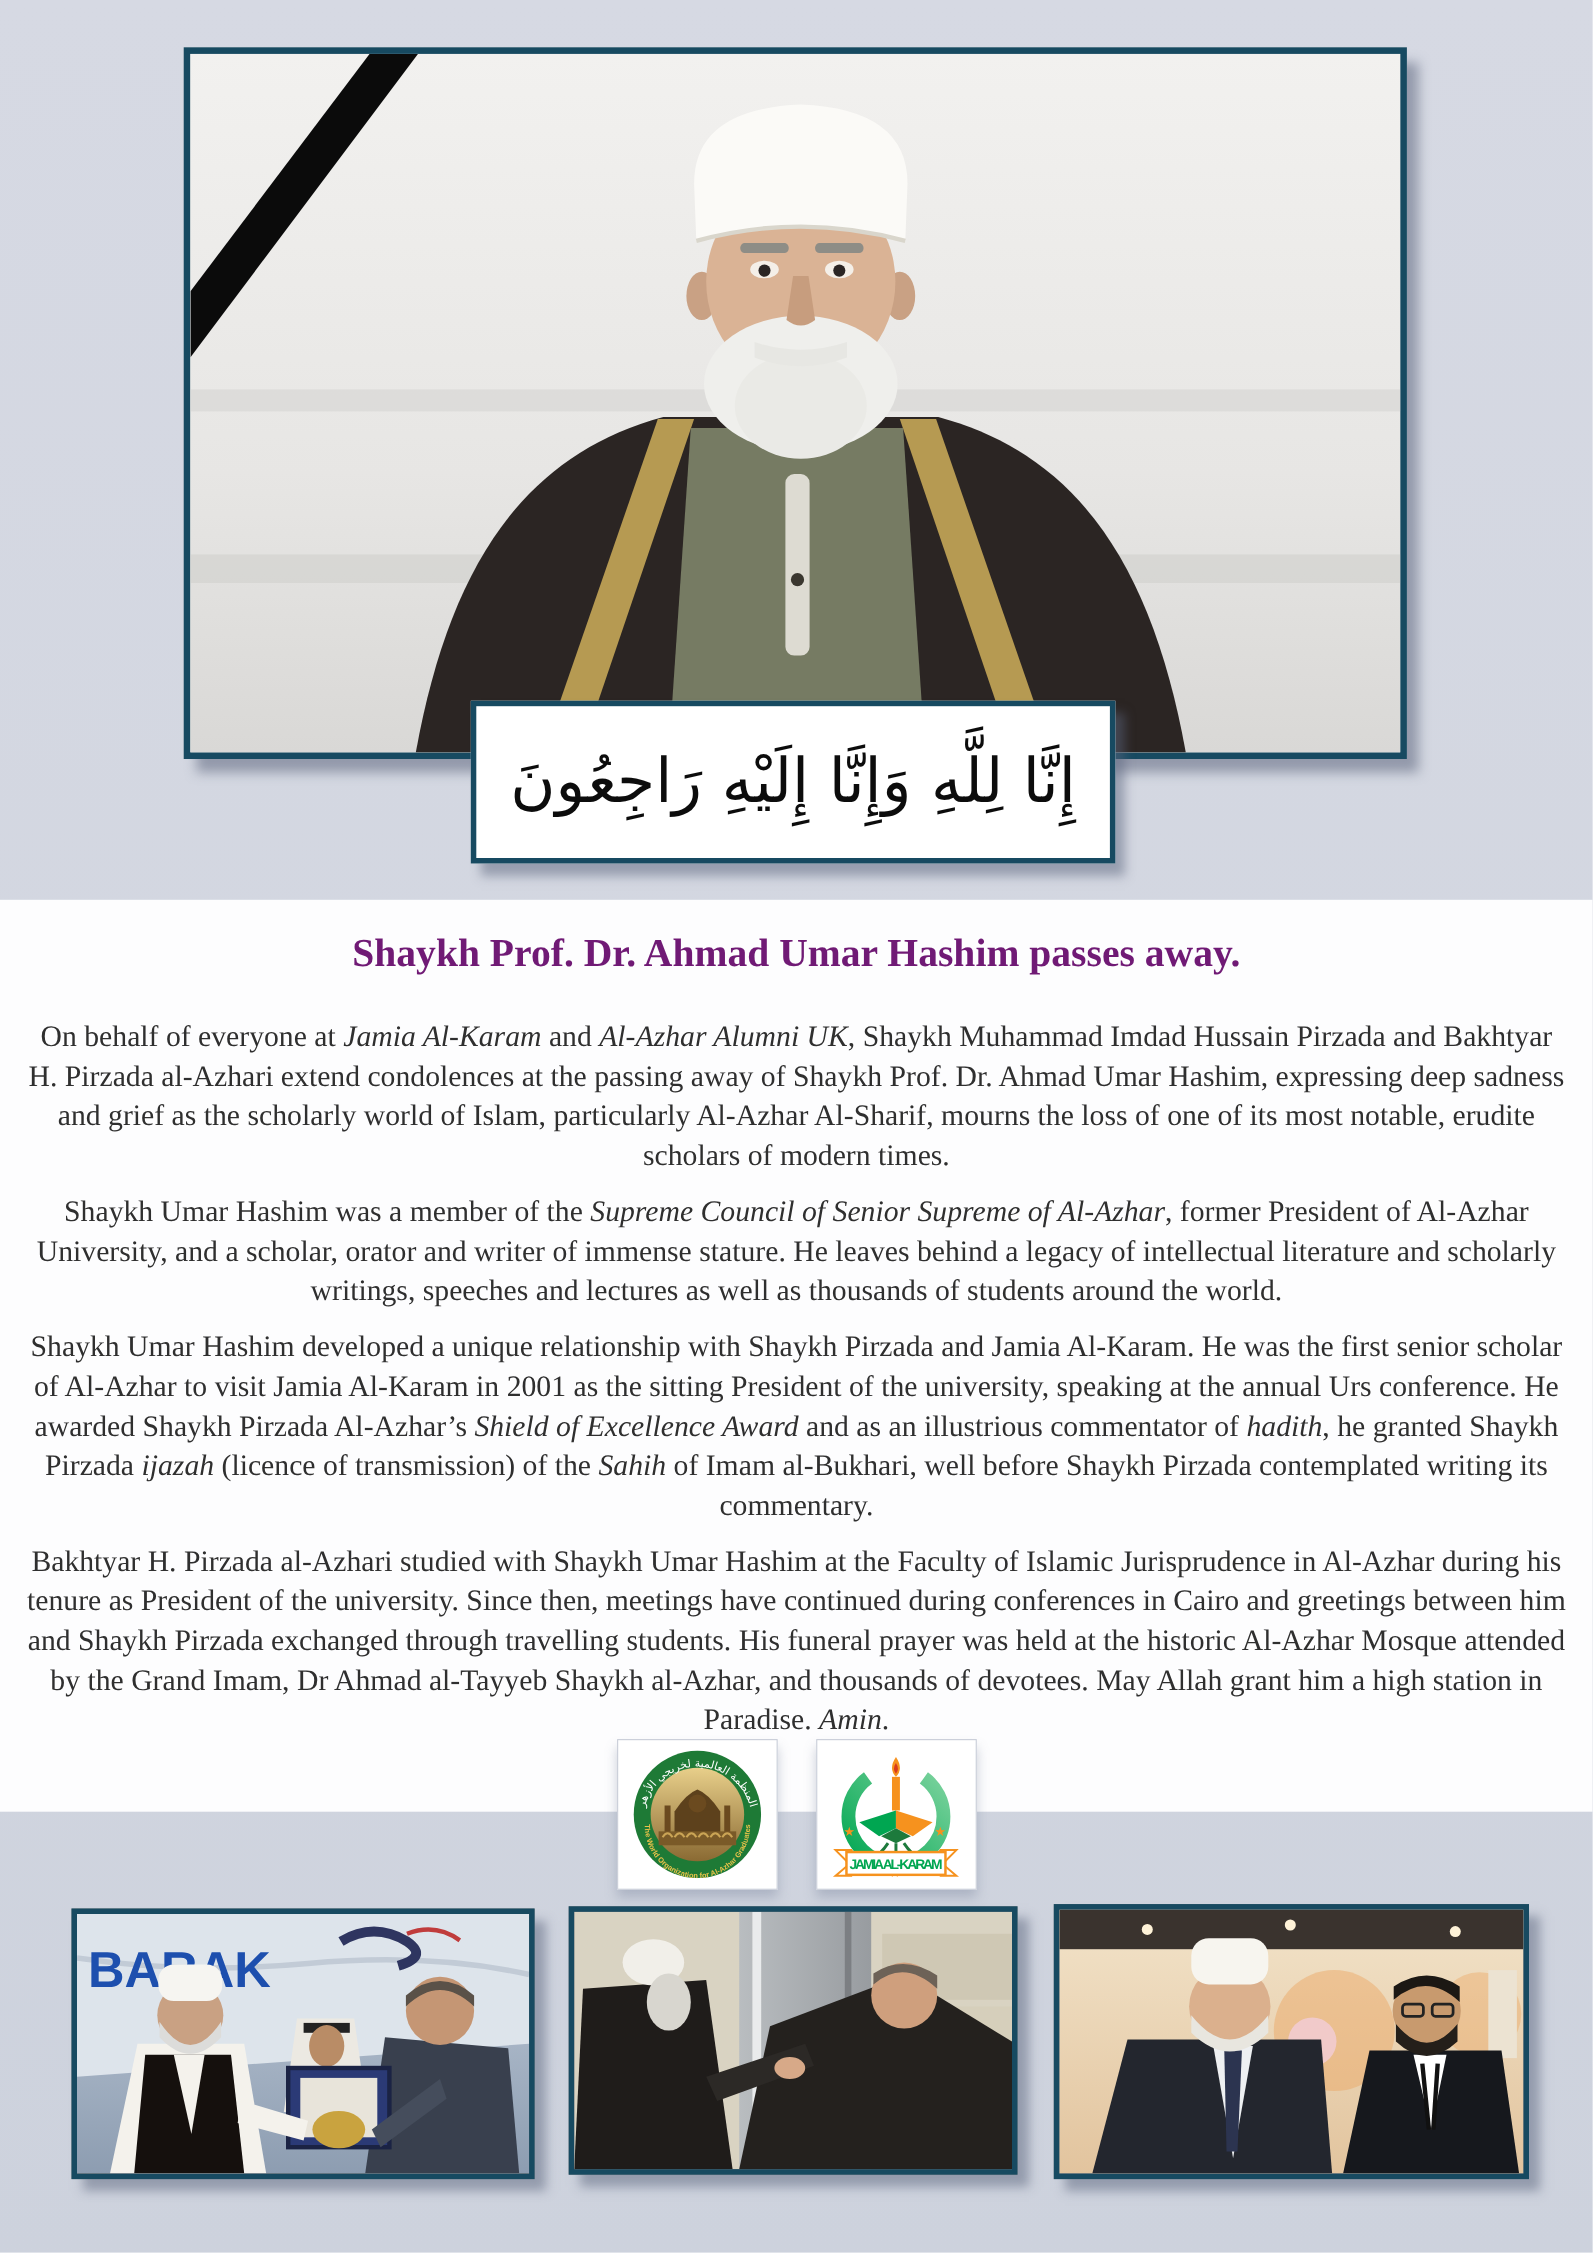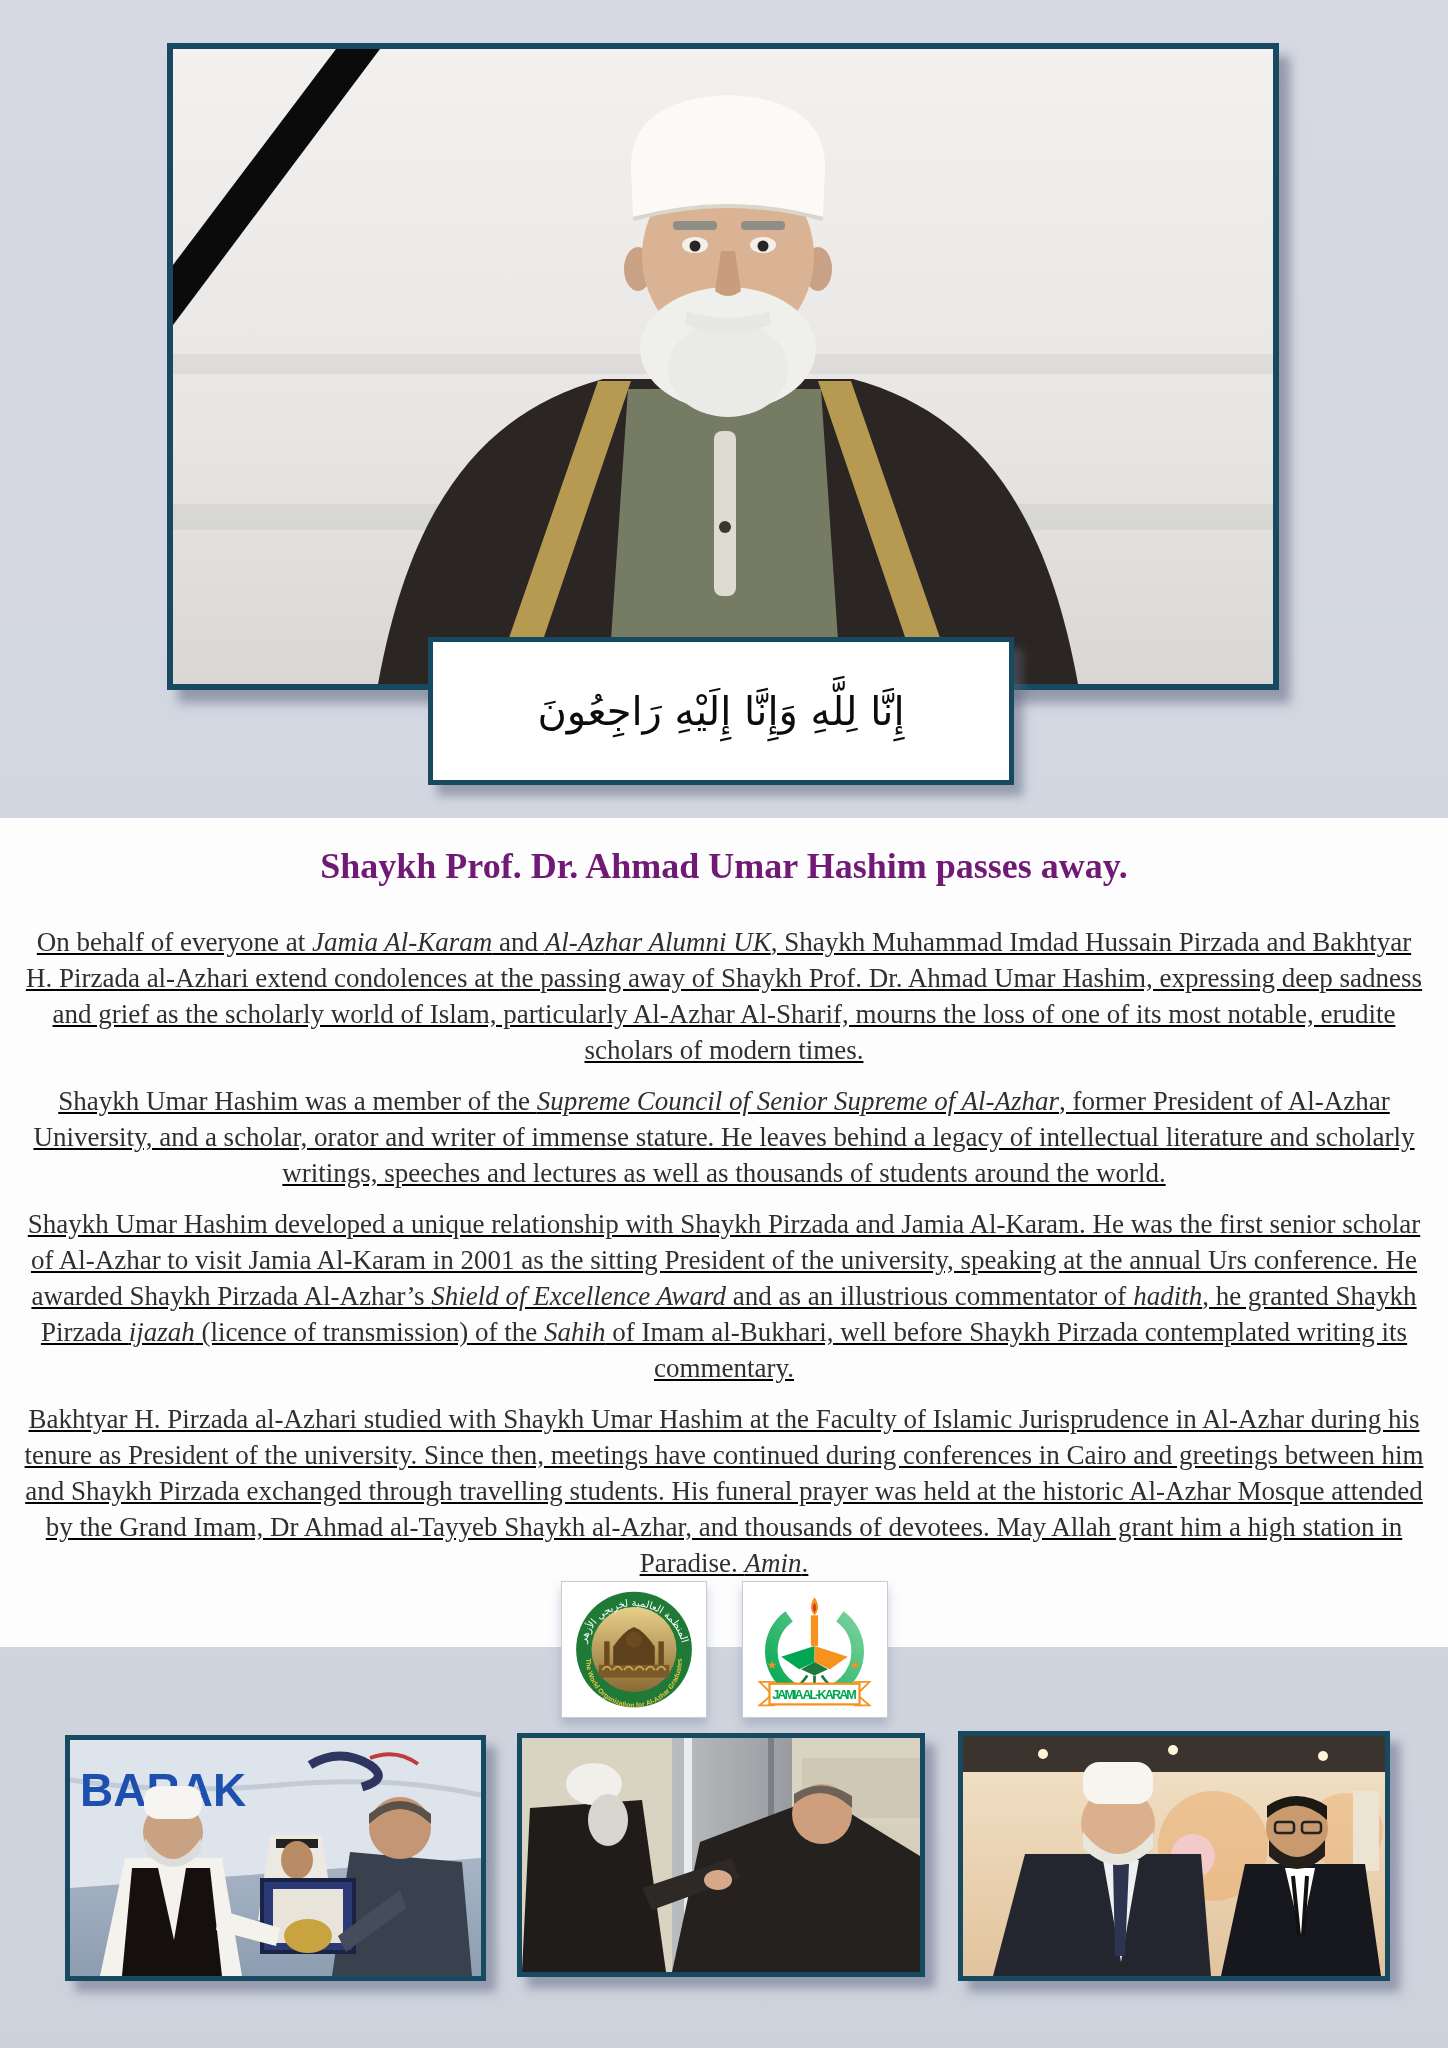--- a/index.html
+++ b/index.html
@@ -40,7 +40,7 @@
   }
   .calligraphy-text{
     font-family:"DejaVu Sans", sans-serif;
-    font-size:40px;color:#0c0c0c;direction:rtl;line-height:1;
+    font-size:56px;color:#0c0c0c;direction:rtl;line-height:1;
     white-space:nowrap;
   }
   

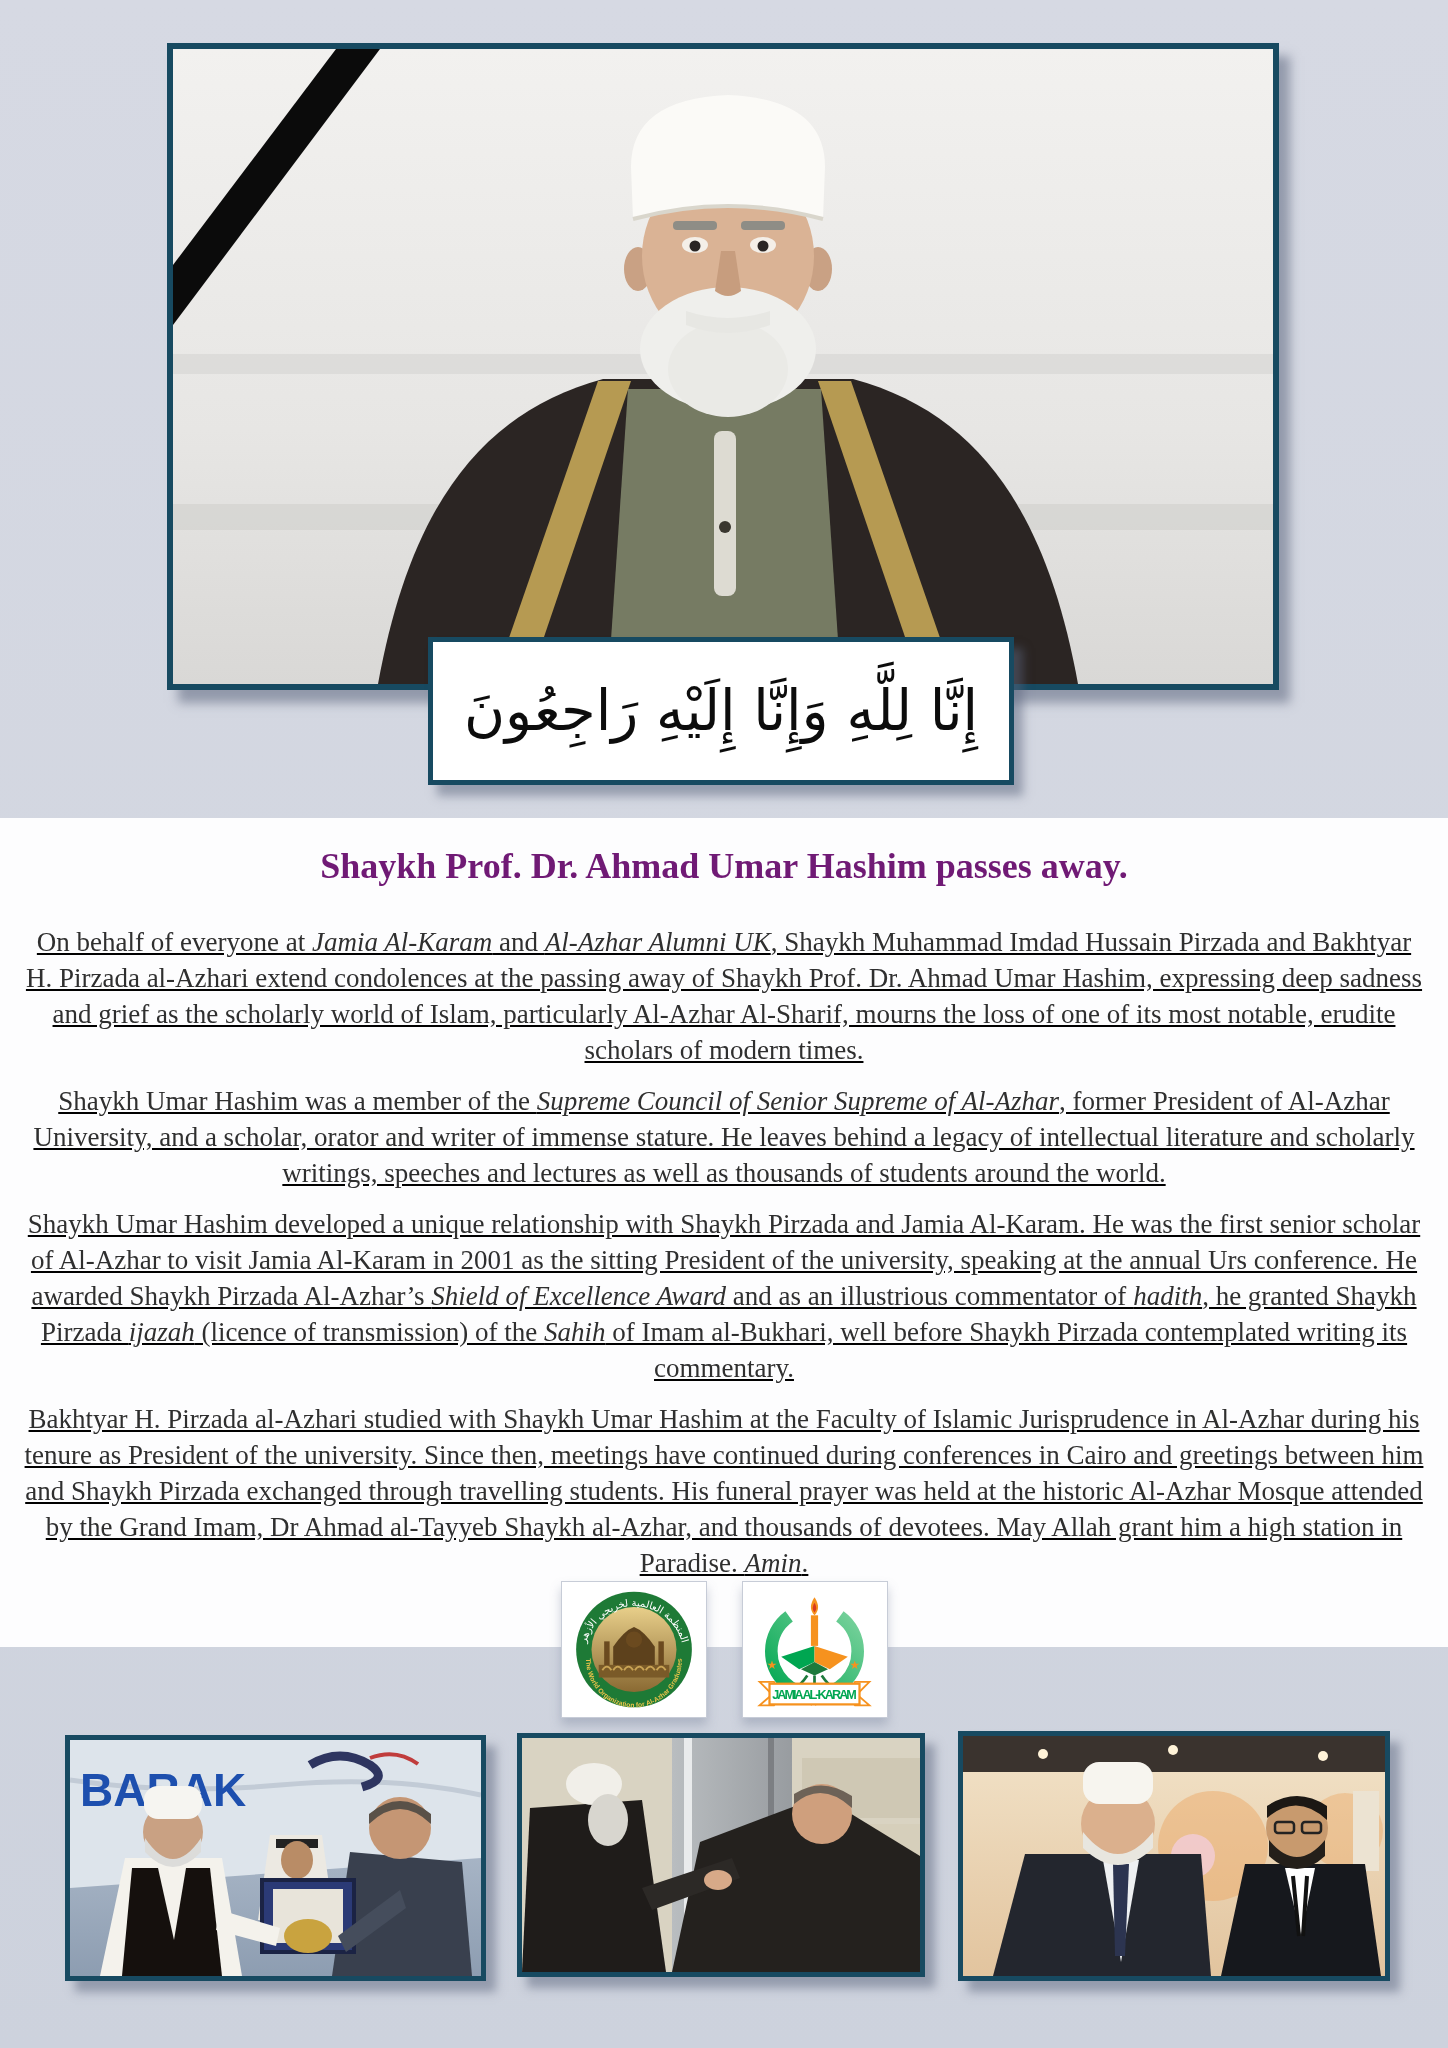--- a/index.html
+++ b/index.html
@@ -50,7 +50,7 @@
     font-size:36px;line-height:44px;font-weight:bold;
     color:#701a75;
   }
-  .body-copy{padding:0 21px;text-decoration:underline;}
+  .body-copy{padding:0 21px;}
   .body-copy p{
     margin:0 0 15px;
     text-align:center;

